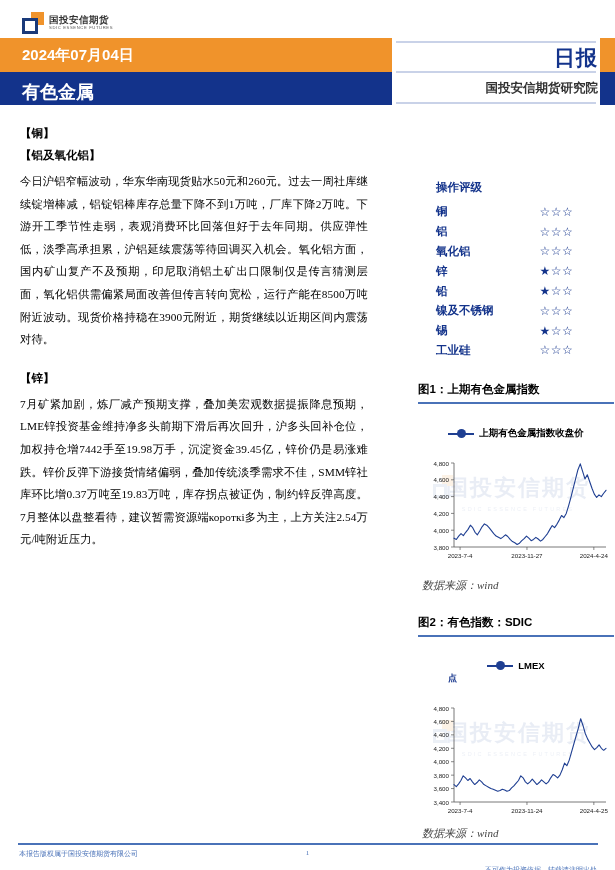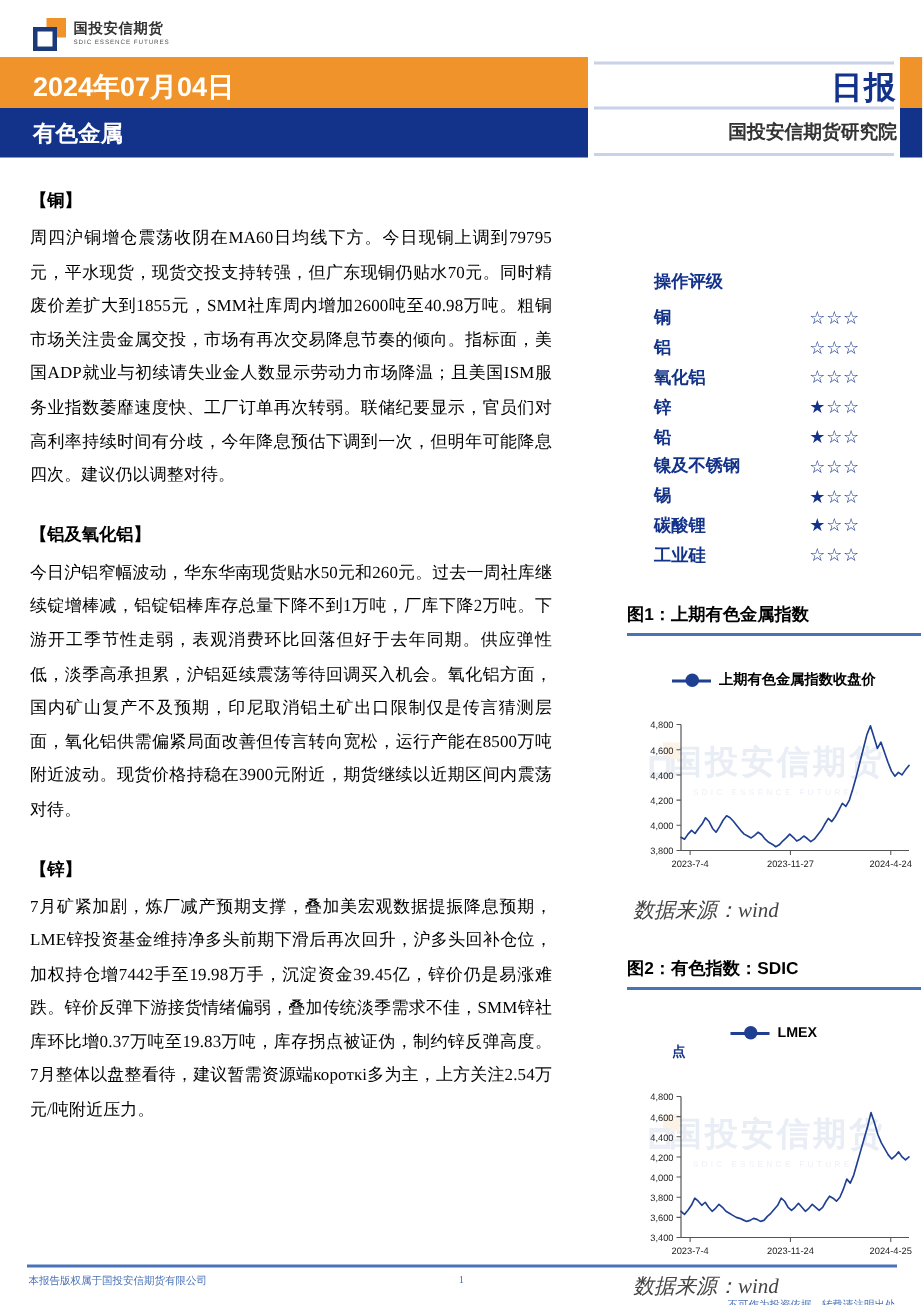--- a/index.html
+++ b/index.html
@@ -70,7 +70,7 @@
   .bar-date {
     position: absolute; left: 22px; top: 46px;
     font-family: "Liberation Sans", sans-serif;
-    font-size: 18px; font-weight: bold; color: #ffffff;
+    font-size: 15px; font-weight: bold; color: #ffffff;
   }
   .bar-topic {
     position: absolute; left: 22px; top: 80px;

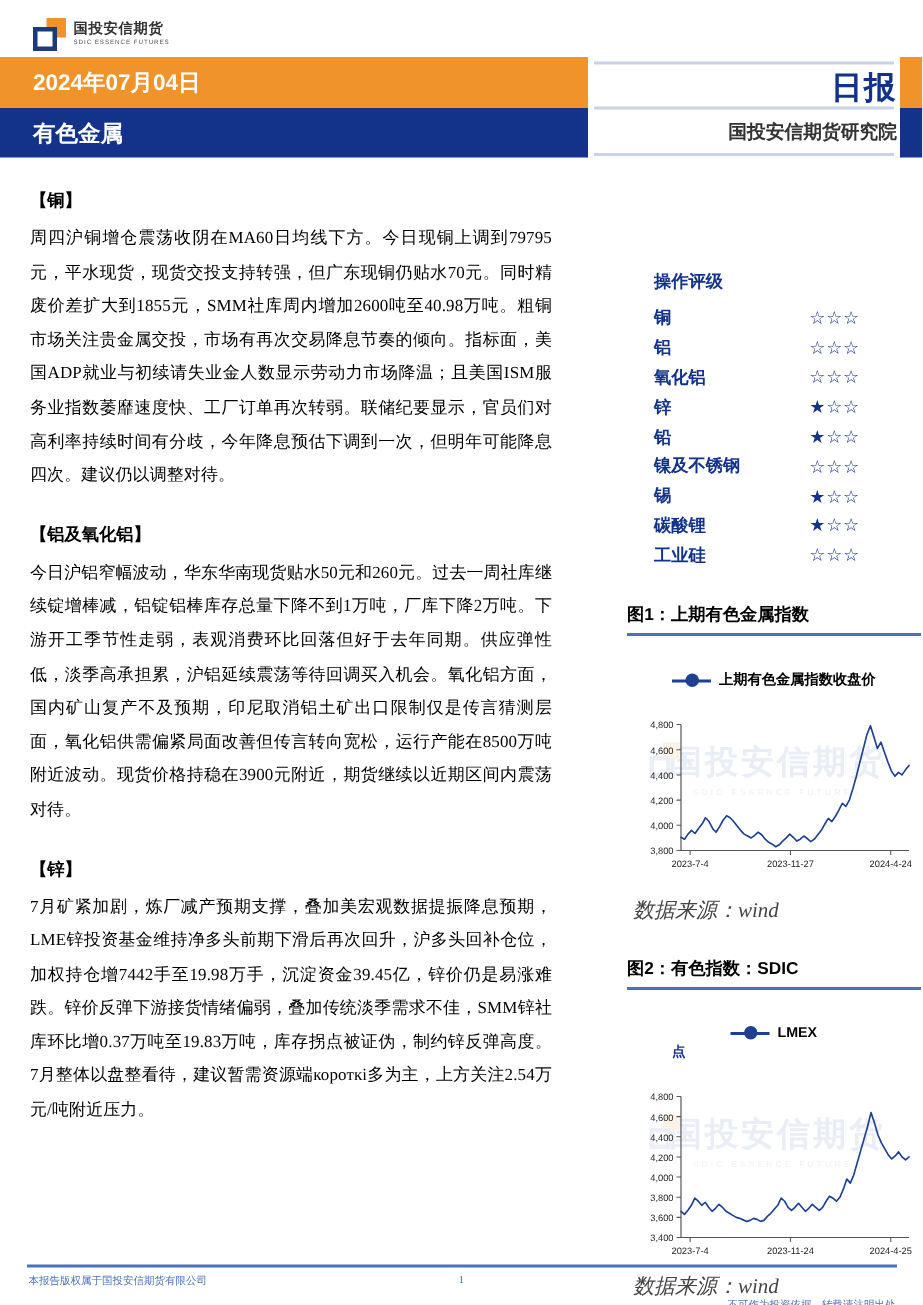--- a/index.html
+++ b/index.html
@@ -75,7 +75,7 @@
   .bar-topic {
     position: absolute; left: 22px; top: 80px;
     font-family: "Liberation Sans", sans-serif;
-    font-size: 15px; font-weight: bold; color: #ffffff;
+    font-size: 18px; font-weight: bold; color: #ffffff;
   }
   .hdr-right {
     position: absolute; left: 392px; top: 38px;

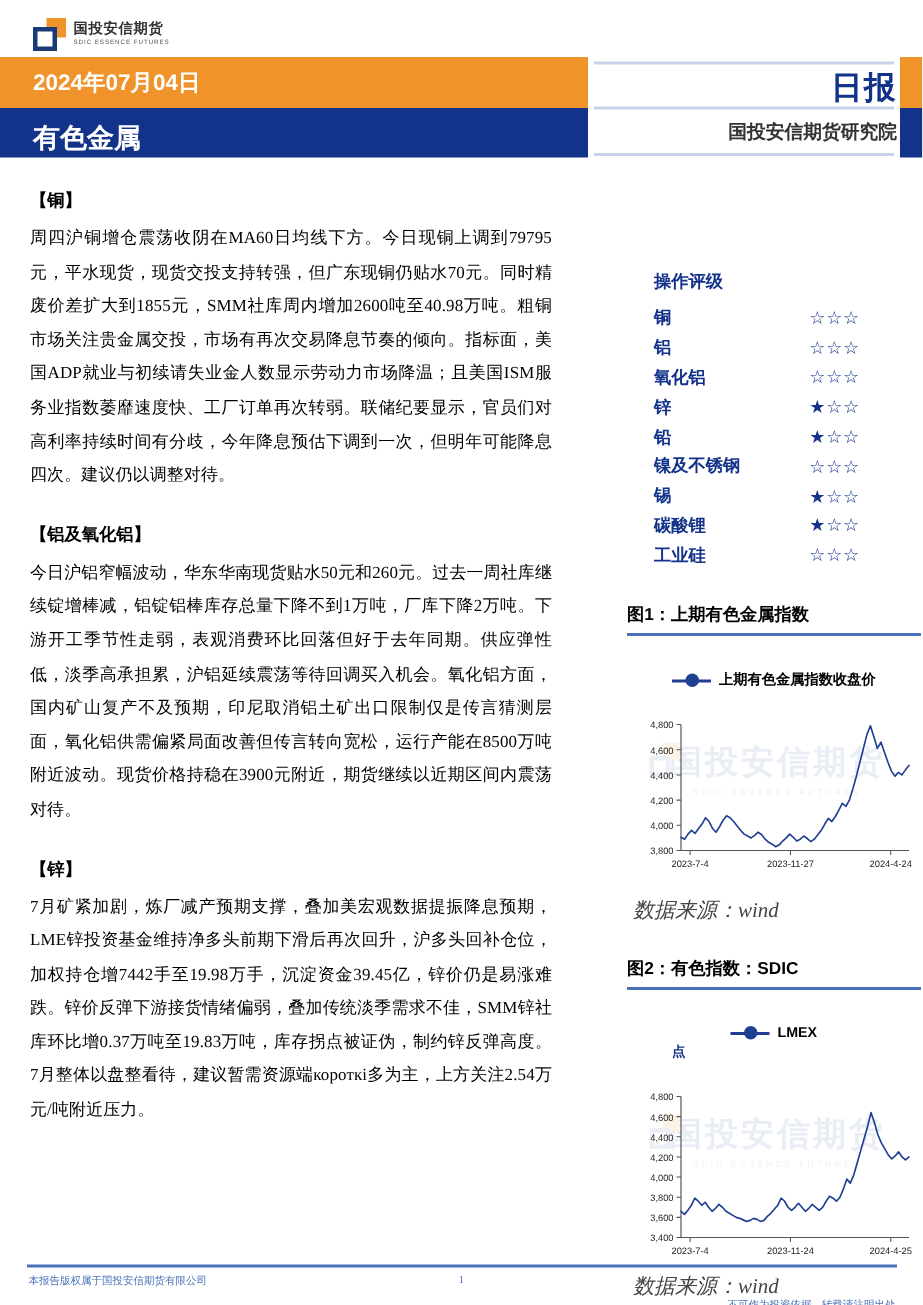--- a/index.html
+++ b/index.html
@@ -287,7 +287,6 @@
   <div class="col-left">
     <div>
       <div class="sec-title">【铜】</div>
-      <div class="sec-body">周四沪铜增仓震荡收阴在MA60日均线下方。今日现铜上调到79795元，平水现货，现货交投支持转强，但广东现铜仍贴水70元。同时精废价差扩大到1855元，SMM社库周内增加2600吨至40.98万吨。粗铜市场关注贵金属交投，市场有再次交易降息节奏的倾向。指标面，美国ADP就业与初续请失业金人数显示劳动力市场降温；且美国ISM服务业指数萎靡速度快、工厂订单再次转弱。联储纪要显示，官员们对高利率持续时间有分歧，今年降息预估下调到一次，但明年可能降息四次。建议仍以调整对待。</div>
     </div>
     <div>
       <div class="sec-title">【铝及氧化铝】</div>

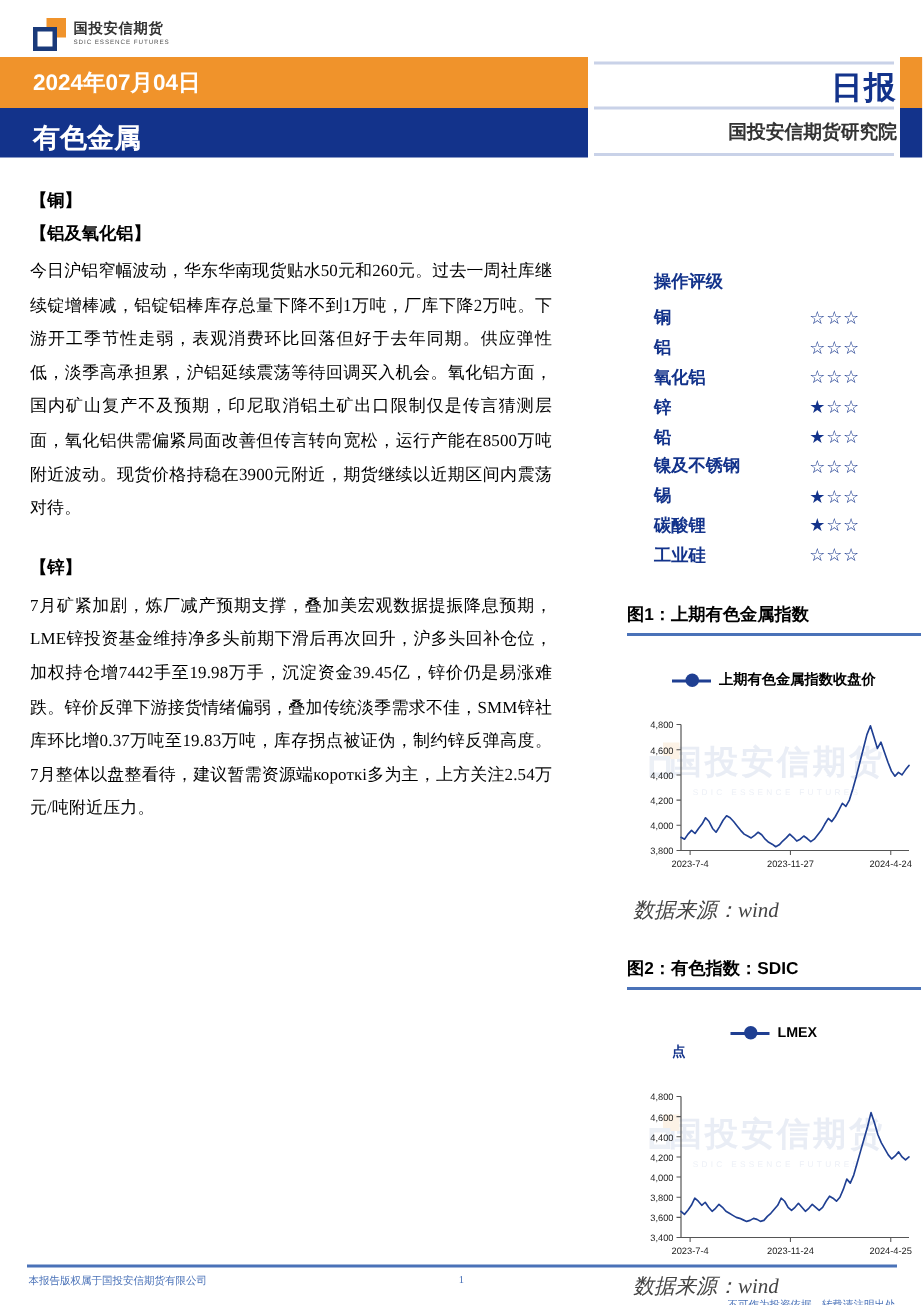--- a/index.html
+++ b/index.html
@@ -330,10 +330,6 @@
           <tr>
             <td>锡</td>
             <td class="stars st-pink">★☆☆</td>
-          </tr>
-          <tr>
-            <td>碳酸锂</td>
-            <td class="stars st-green">★☆☆</td>
           </tr>
           <tr>
             <td>工业硅</td>

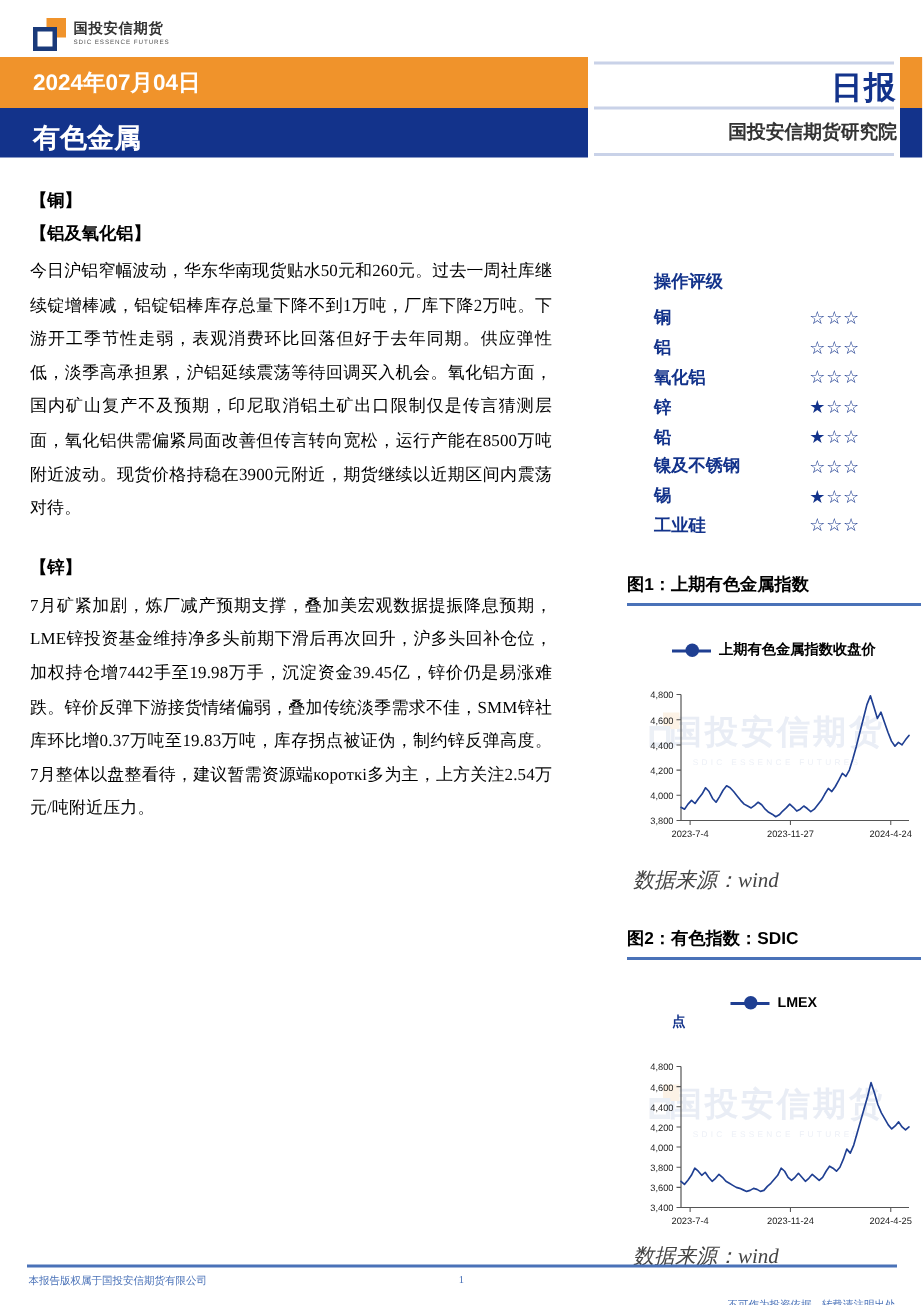--- a/index.html
+++ b/index.html
@@ -202,7 +202,7 @@
   .fig-src {
     font-family: "Liberation Serif", serif;
     font-style: italic;
-    font-size: 14px; color: #444;
+    font-size: 11px; color: #444;
     margin: 3px 0 0 8px;
   }
   .wm {

